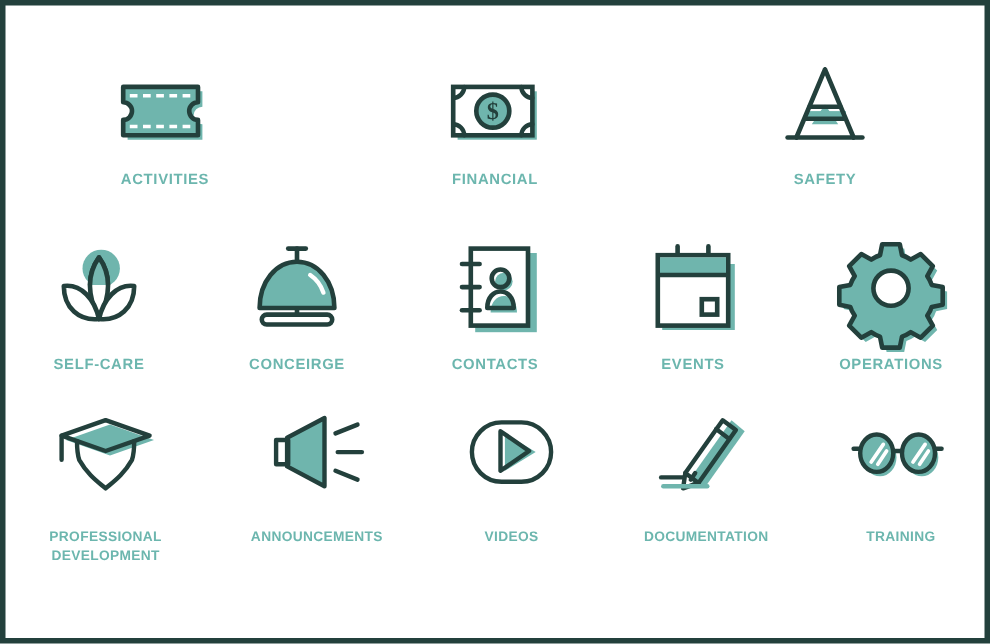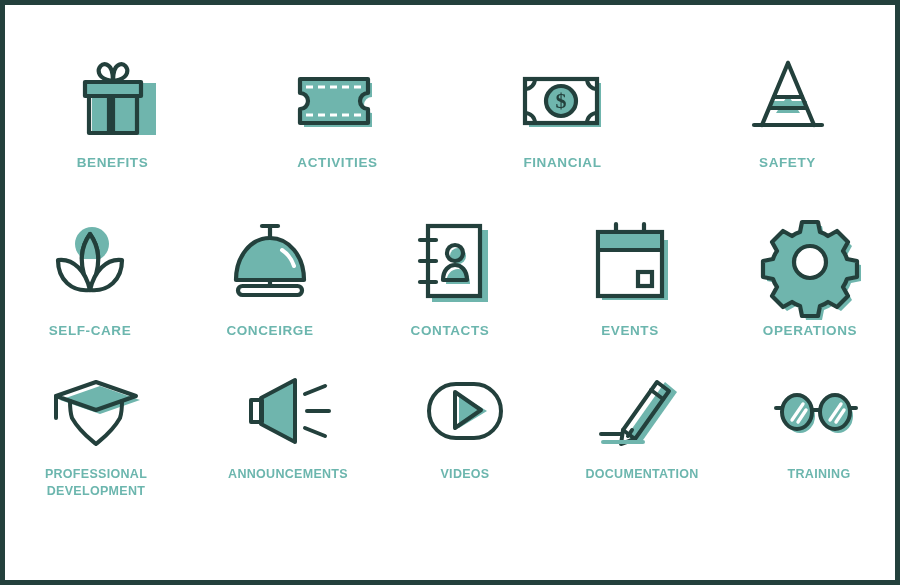--- a/index.html
+++ b/index.html
@@ -83,26 +83,6 @@
 
   <div class="row row-1" id="row-1">
 
-    <div class="cell">
-      <div class="icon-box">
-        <svg width="90" height="90" viewBox="0 0 90 90">
-          <rect x="22" y="34" width="66" height="12" fill="#6fb5ad"></rect>
-          <rect x="24" y="42" width="64" height="44" fill="#6fb5ad"></rect>
-          <g fill="none" stroke="#23403c" stroke-width="4.2" stroke-linejoin="round" stroke-linecap="round">
-            <path d="M45 32 C45 32 33 31 31 24 C29.5 18.5 34 14 38.5 15.5 C43.5 17.2 45 25 45 32z"></path>
-            <path d="M45 32 C45 32 57 31 59 24 C60.5 18.5 56 14 51.5 15.5 C46.5 17.2 45 25 45 32z"></path>
-          </g>
-          <rect x="17" y="33" width="56" height="14" fill="#6fb5ad"></rect>
-          <g fill="none" stroke="#23403c" stroke-width="4.2" stroke-linejoin="round">
-            <rect x="17" y="33" width="56" height="14"></rect>
-            <rect x="21" y="47" width="48" height="37"></rect>
-            <line x1="45" y1="47" x2="45" y2="84"></line>
-            <line x1="41" y1="47" x2="41" y2="84"></line>
-          </g>
-        </svg>
-      </div>
-      <div class="label">BENEFITS</div>
-    </div>
 
 
     <div class="cell">

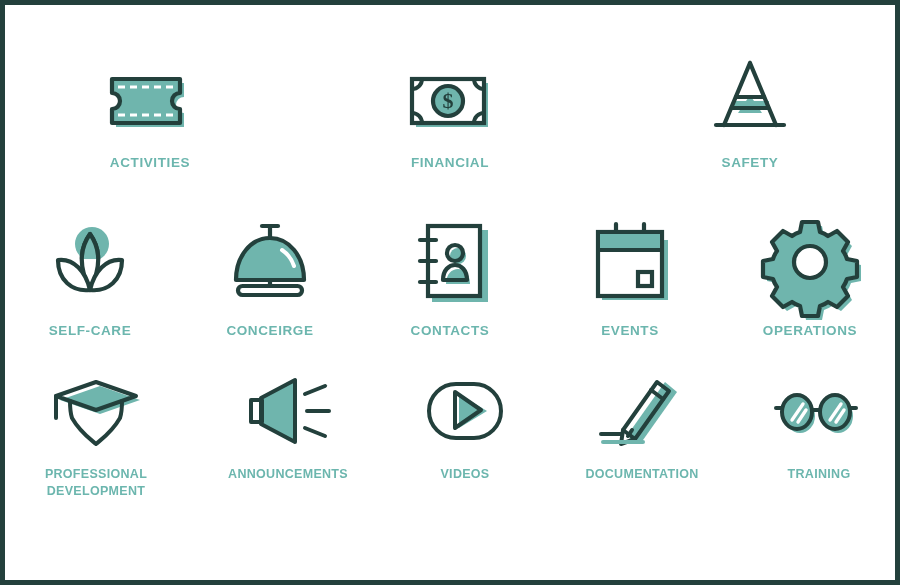--- a/index.html
+++ b/index.html
@@ -48,7 +48,7 @@
     justify-content: flex-start;
   }
   .row-1 .cell, .row-2 .cell { width: 160px; }
-  .row-3 .cell { width: 140px; }
+  .row-3 .cell { width: 140px; gap: 14px; }
 
   .icon-box {
     height: 96px;

